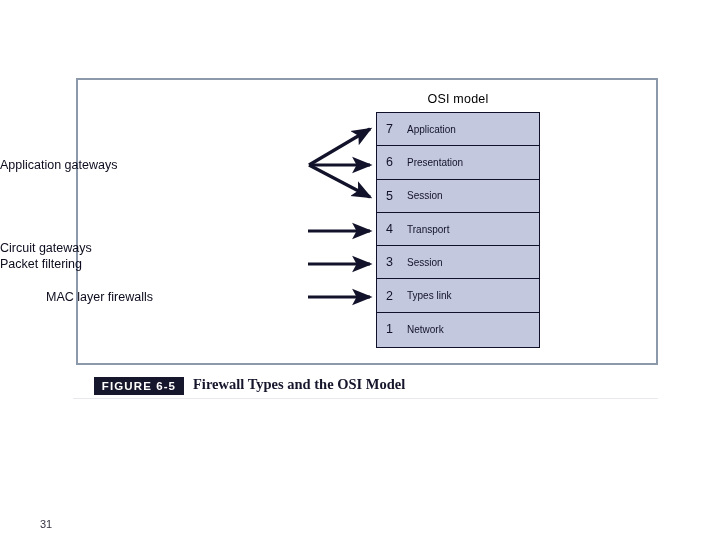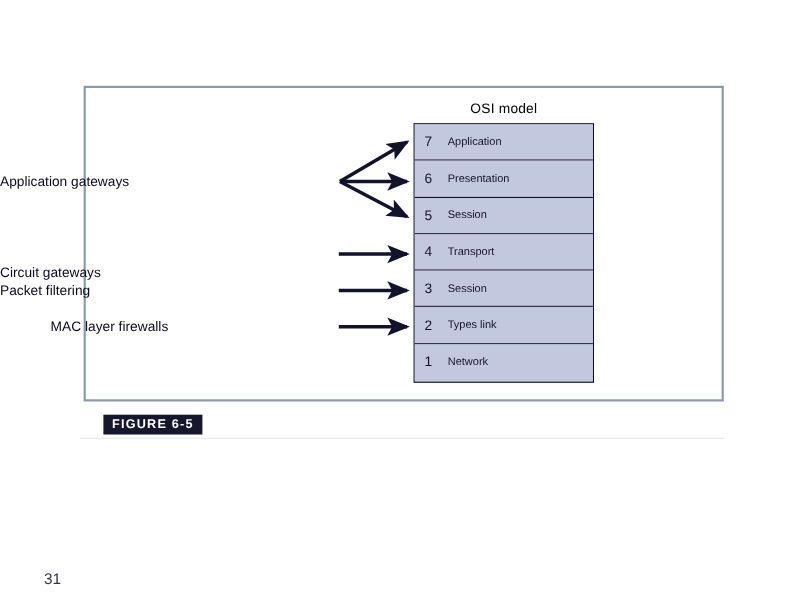--- a/index.html
+++ b/index.html
@@ -228,6 +228,7 @@
 
 <div id="caption-bar">
   <div id="caption-badge">FIGURE 6-5</div>
+  <div id="caption-text">Firewall Types and the OSI Model</div>
 </div>
 <div id="caption-rule"></div>
 

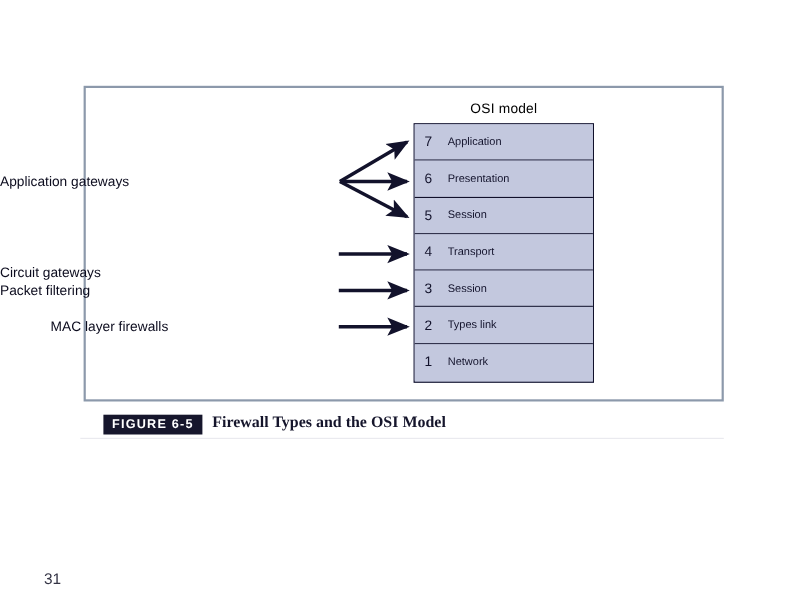--- a/index.html
+++ b/index.html
@@ -145,7 +145,7 @@
     position: absolute;
     left: 40px;
     top: 518px;
-    font-size: 14px;
+    font-size: 11px;
     color: #333344;
   }
 </style>

